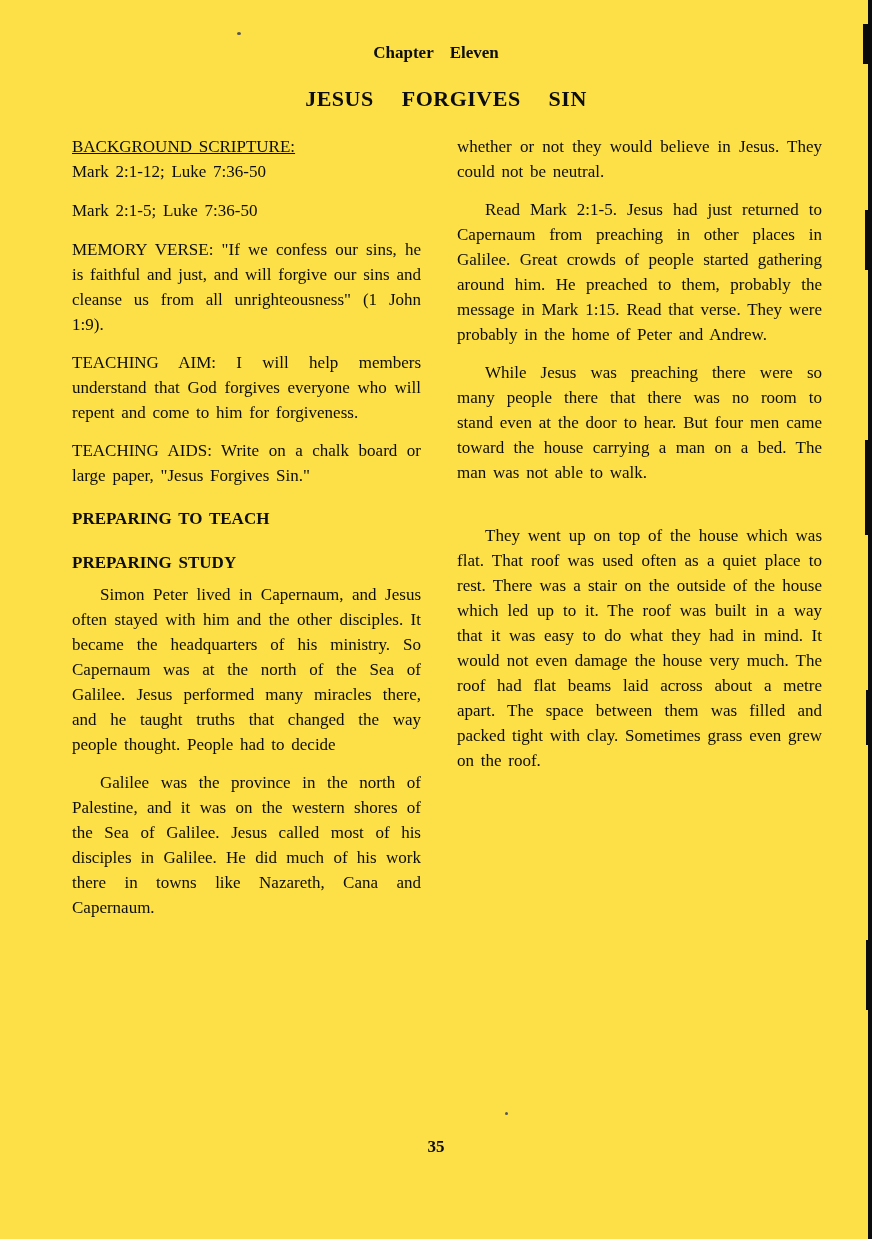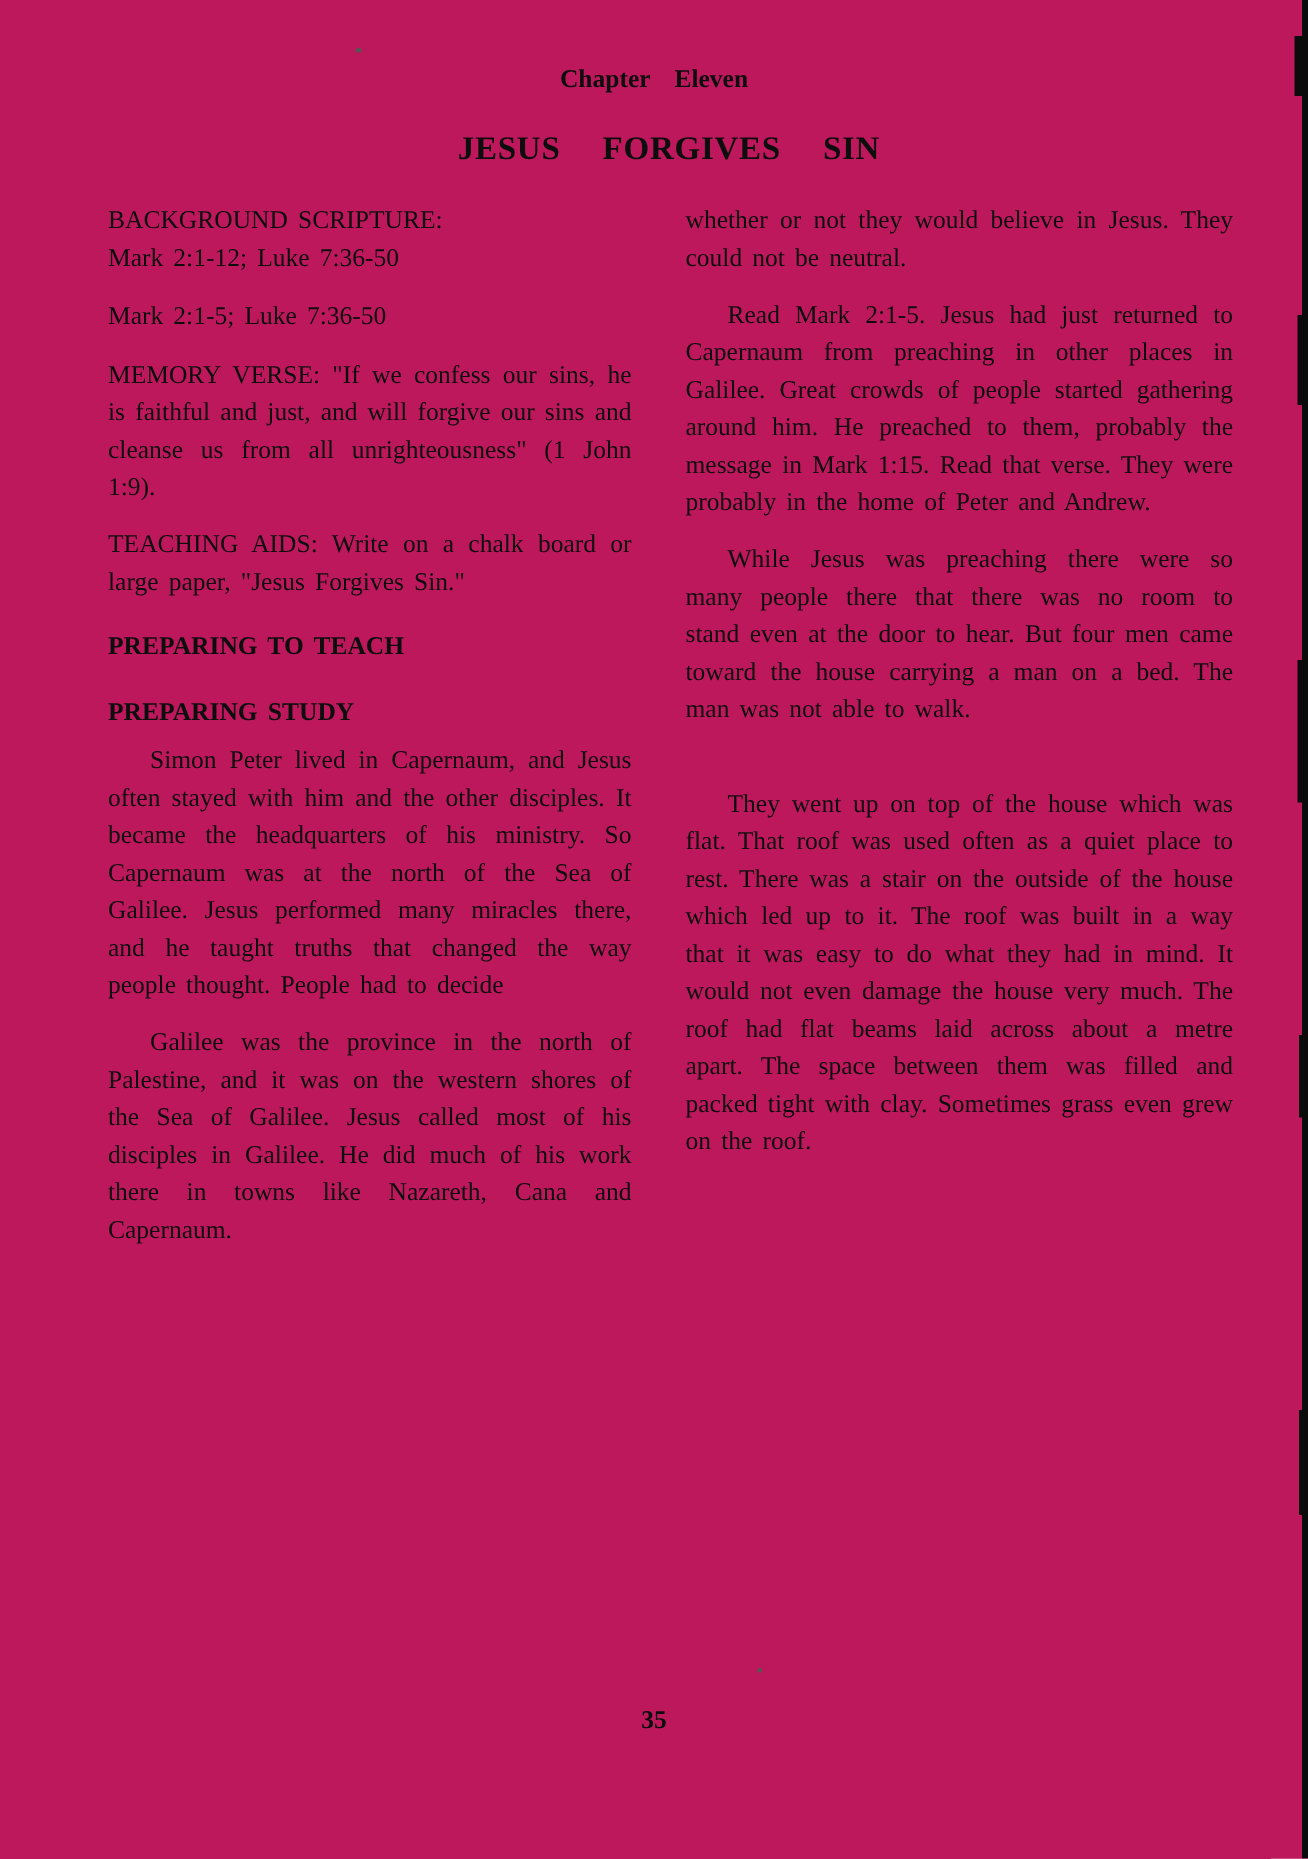--- a/index.html
+++ b/index.html
@@ -11,7 +11,7 @@
   .page {
     position: relative;
     width: 872px; height: 1239px;
-    background: #be185d;
+    background: #fde047;
     color: #0d0d0d;
     font-size: 17px; line-height: 25px;
     overflow: hidden;

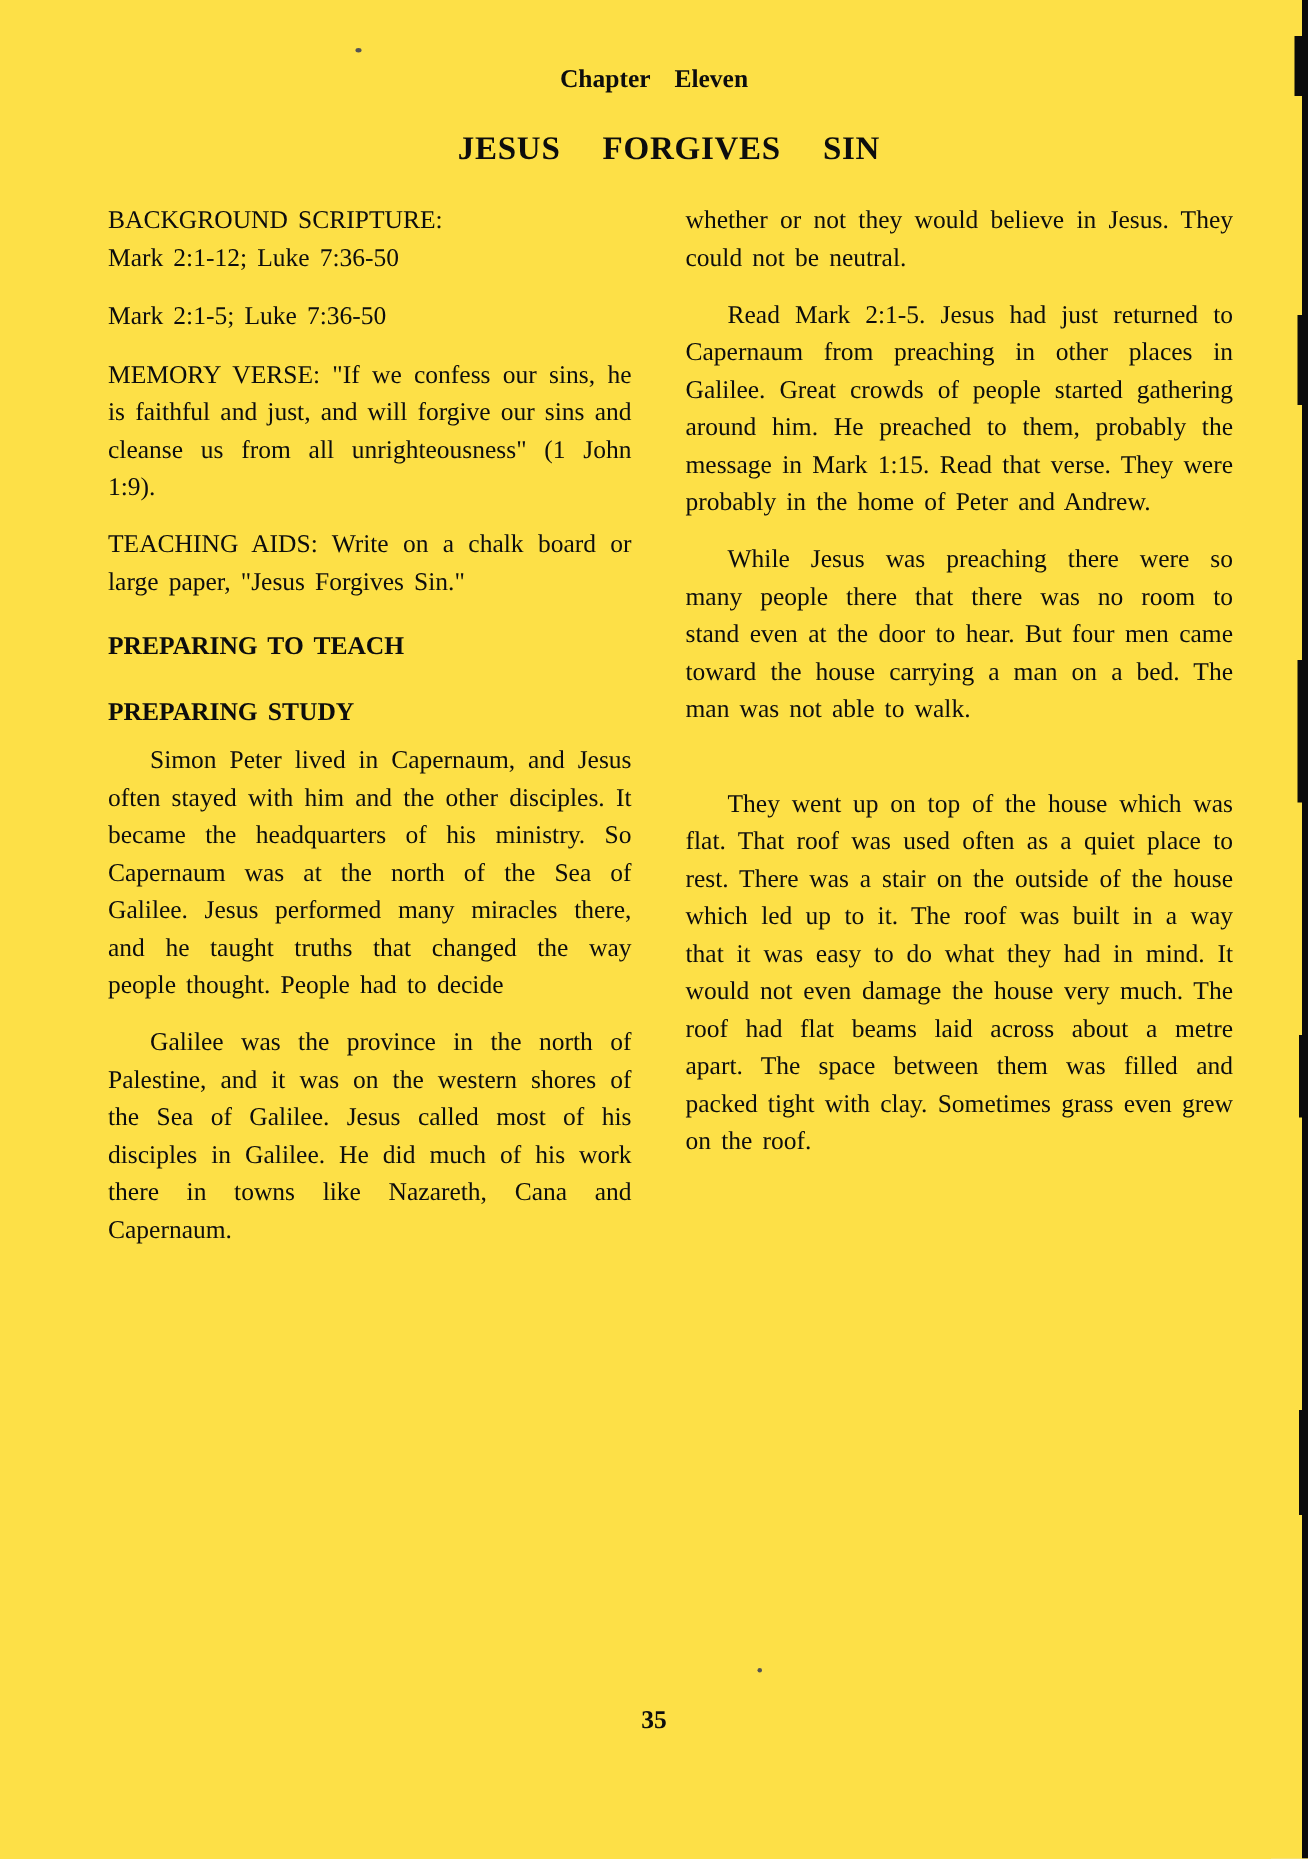--- a/index.html
+++ b/index.html
@@ -50,6 +50,7 @@
     text-align: right;
     word-spacing: 11px;
     margin-bottom: 0 !important;
+    text-decoration: underline;
   }
   .refs-line {
     text-align: left !important;

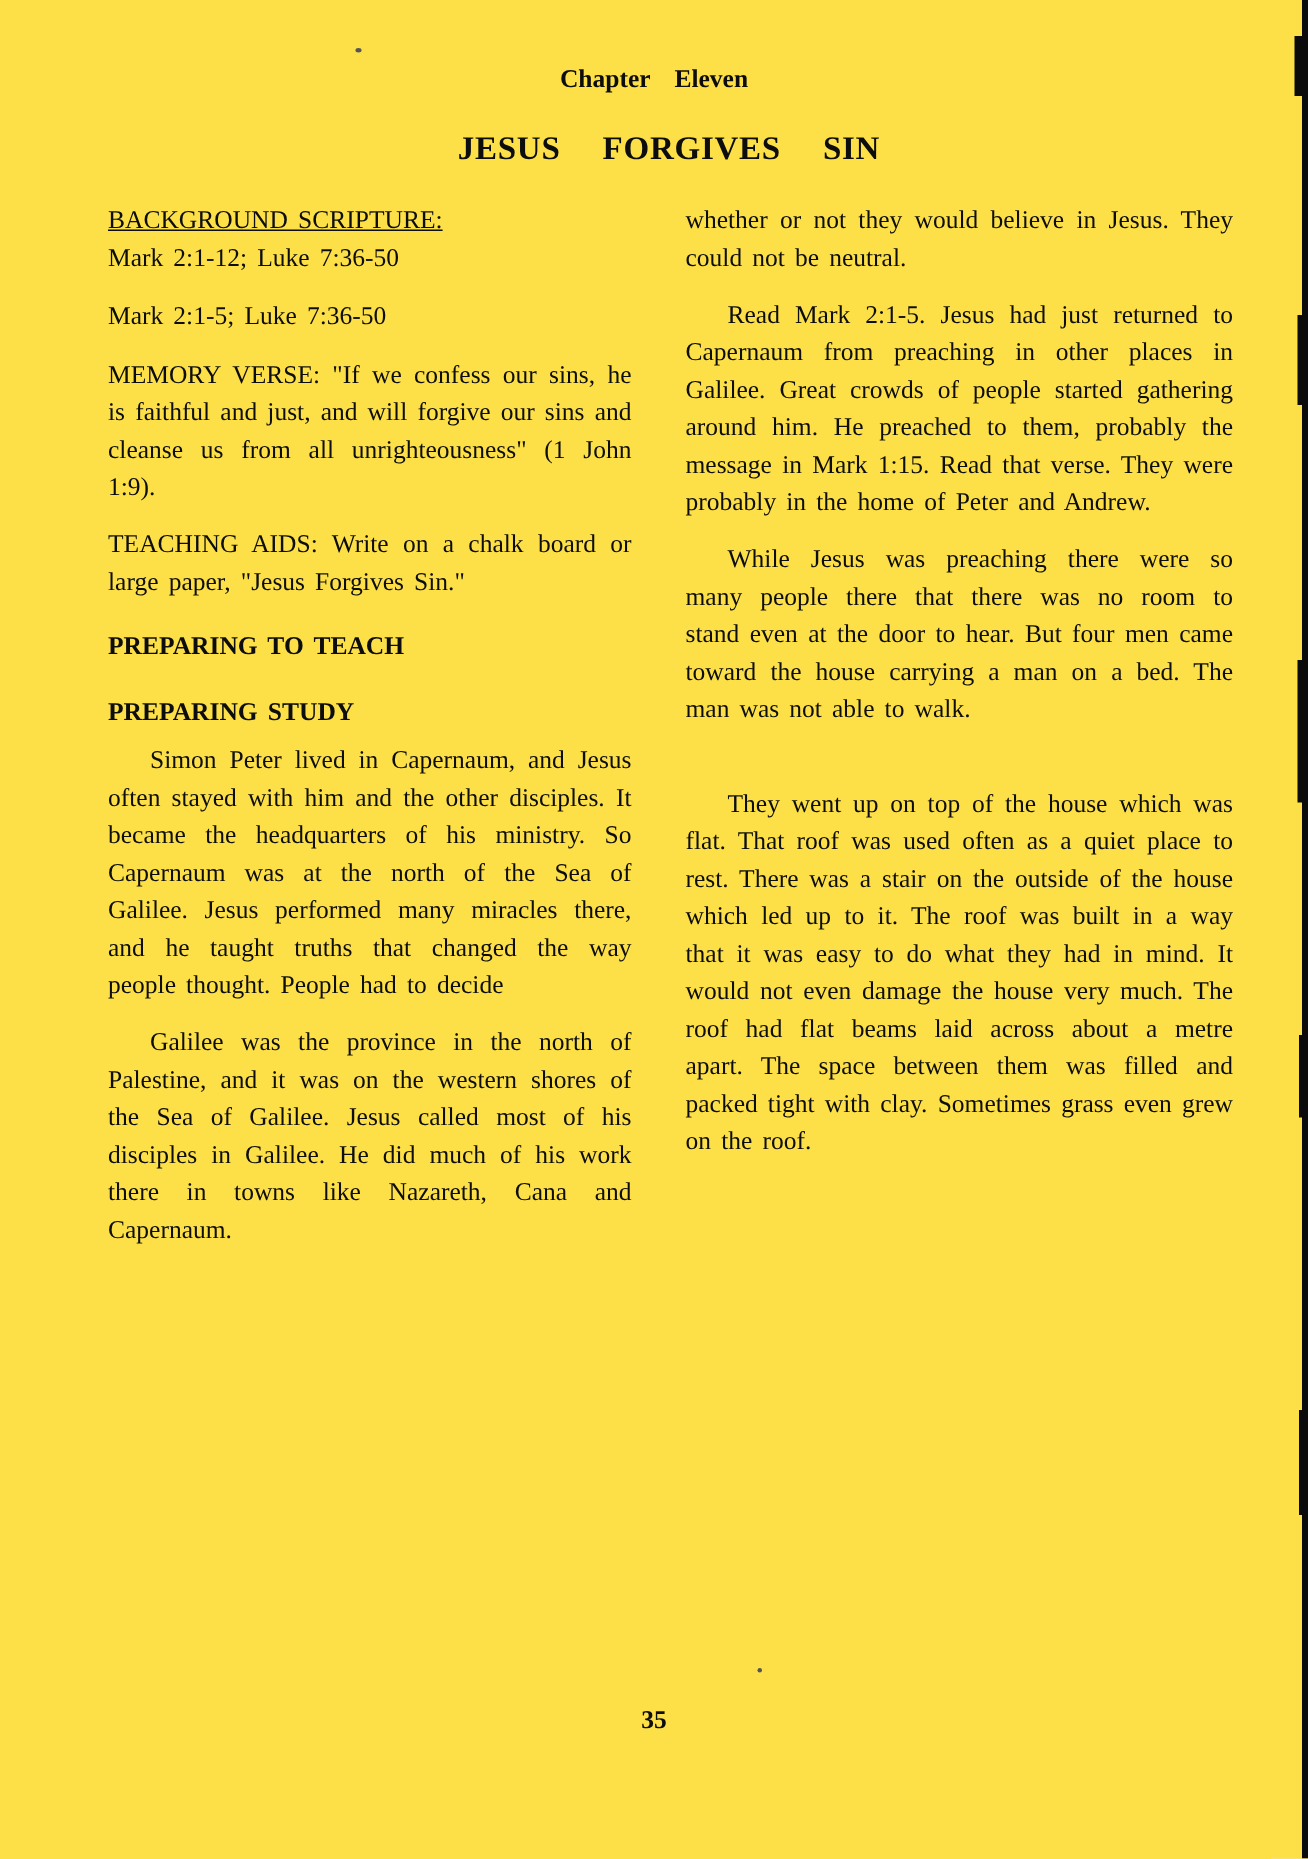--- a/index.html
+++ b/index.html
@@ -119,6 +119,7 @@
 
       <p>MEMORY VERSE: "If we confess our sins, he is faithful and just, and will forgive our sins and cleanse us from all unrighteousness" (1 John 1:9).</p>
 
+      <p>TEACHING AIM: I will help members understand that God forgives everyone who will repent and come to him for forgiveness.</p>
 
       <p>TEACHING AIDS: Write on a chalk board or large paper, "Jesus Forgives Sin."</p>
 

